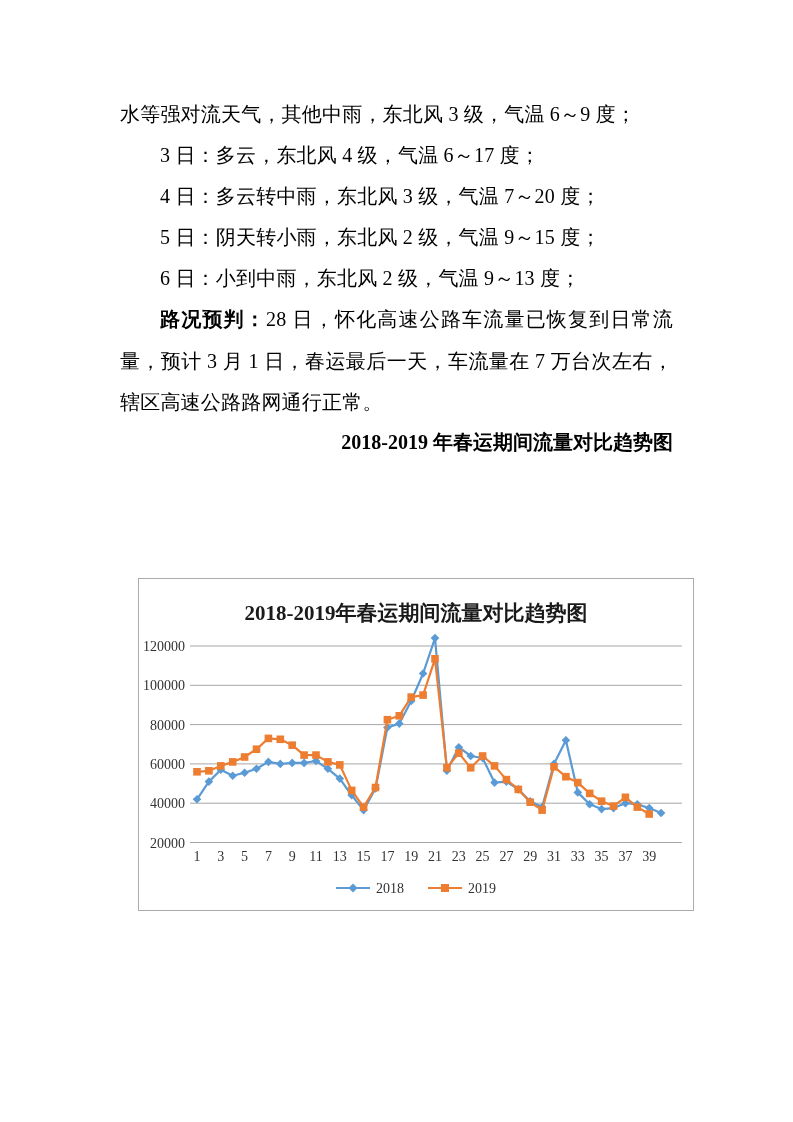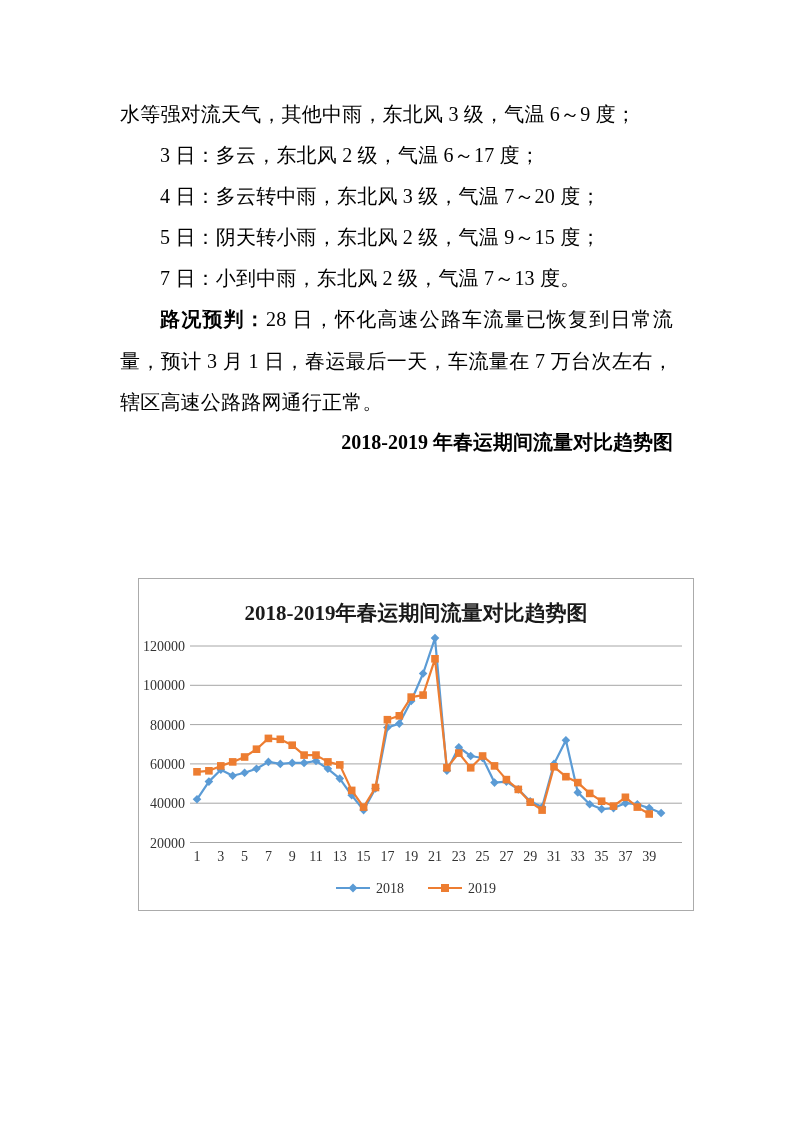--- a/index.html
+++ b/index.html
@@ -49,7 +49,7 @@
 <div class="page">
   <div class="content">
     <p>水等强对流天气，其他中雨，东北风 3 级，气温 6～9 度；</p>
-    <p class="indent">3 日：多云，东北风 2 级，气温 6～17 度；</p>
+    <p class="indent">3 日：多云，东北风 4 级，气温 6～17 度；</p>
     <p class="indent">4 日：多云转中雨，东北风 3 级，气温 7～20 度；</p>
     <p class="indent">5 日：阴天转小雨，东北风 2 级，气温 9～15 度；</p>
     <p class="indent">7 日：小到中雨，东北风 2 级，气温 7～13 度。</p>

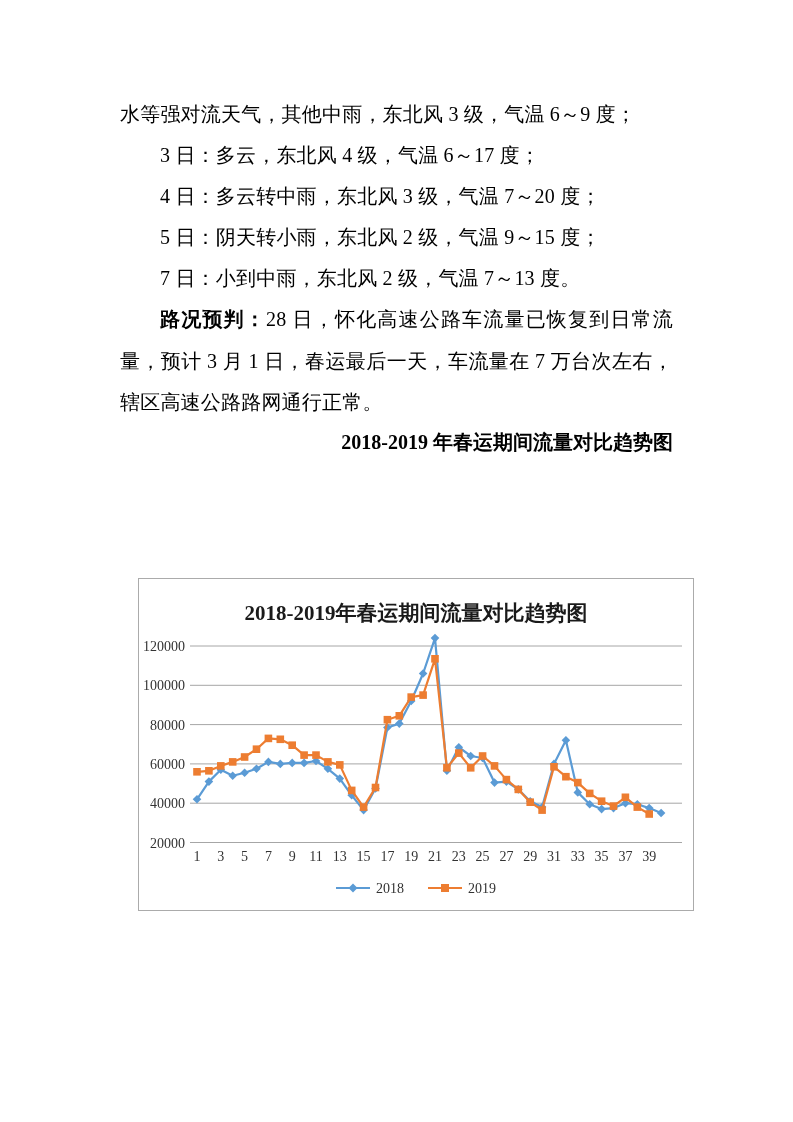--- a/index.html
+++ b/index.html
@@ -52,6 +52,7 @@
     <p class="indent">3 日：多云，东北风 4 级，气温 6～17 度；</p>
     <p class="indent">4 日：多云转中雨，东北风 3 级，气温 7～20 度；</p>
     <p class="indent">5 日：阴天转小雨，东北风 2 级，气温 9～15 度；</p>
+    <p class="indent">6 日：小到中雨，东北风 2 级，气温 9～13 度；</p>
     <p class="indent">7 日：小到中雨，东北风 2 级，气温 7～13 度。</p>
     <p class="indent forecast"><strong>路况预判：</strong><span>28 日，怀化高速公路车流量已恢复到日常流量，预计 3 月 1 日，春运最后一天，车流量在 7 万台次左右，辖区高速公路路网通行正常。</span></p>
     <h2 class="section-title">2018-2019 年春运期间流量对比趋势图</h2>

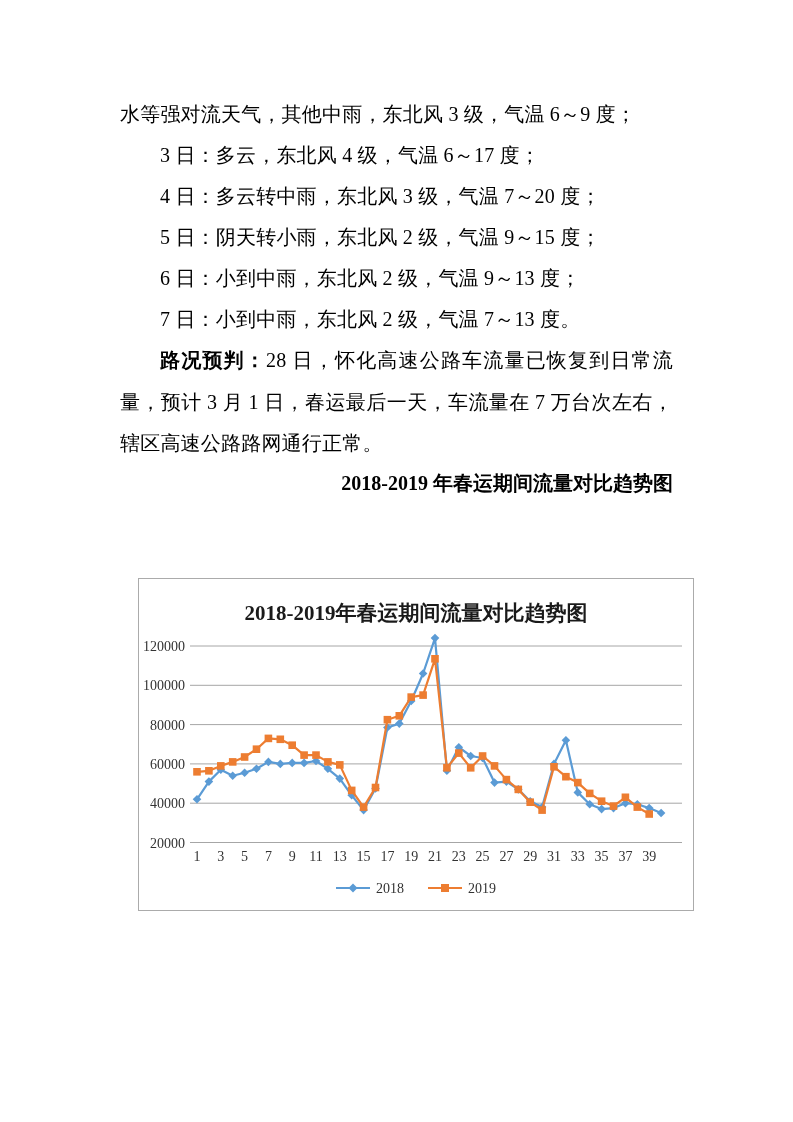--- a/index.html
+++ b/index.html
@@ -53,7 +53,6 @@
     <p class="indent">4 日：多云转中雨，东北风 3 级，气温 7～20 度；</p>
     <p class="indent">5 日：阴天转小雨，东北风 2 级，气温 9～15 度；</p>
     <p class="indent">6 日：小到中雨，东北风 2 级，气温 9～13 度；</p>
-    <p class="indent">7 日：小到中雨，东北风 2 级，气温 7～13 度。</p>
     <p class="indent forecast"><strong>路况预判：</strong><span>28 日，怀化高速公路车流量已恢复到日常流量，预计 3 月 1 日，春运最后一天，车流量在 7 万台次左右，辖区高速公路路网通行正常。</span></p>
     <h2 class="section-title">2018-2019 年春运期间流量对比趋势图</h2>
   </div>

